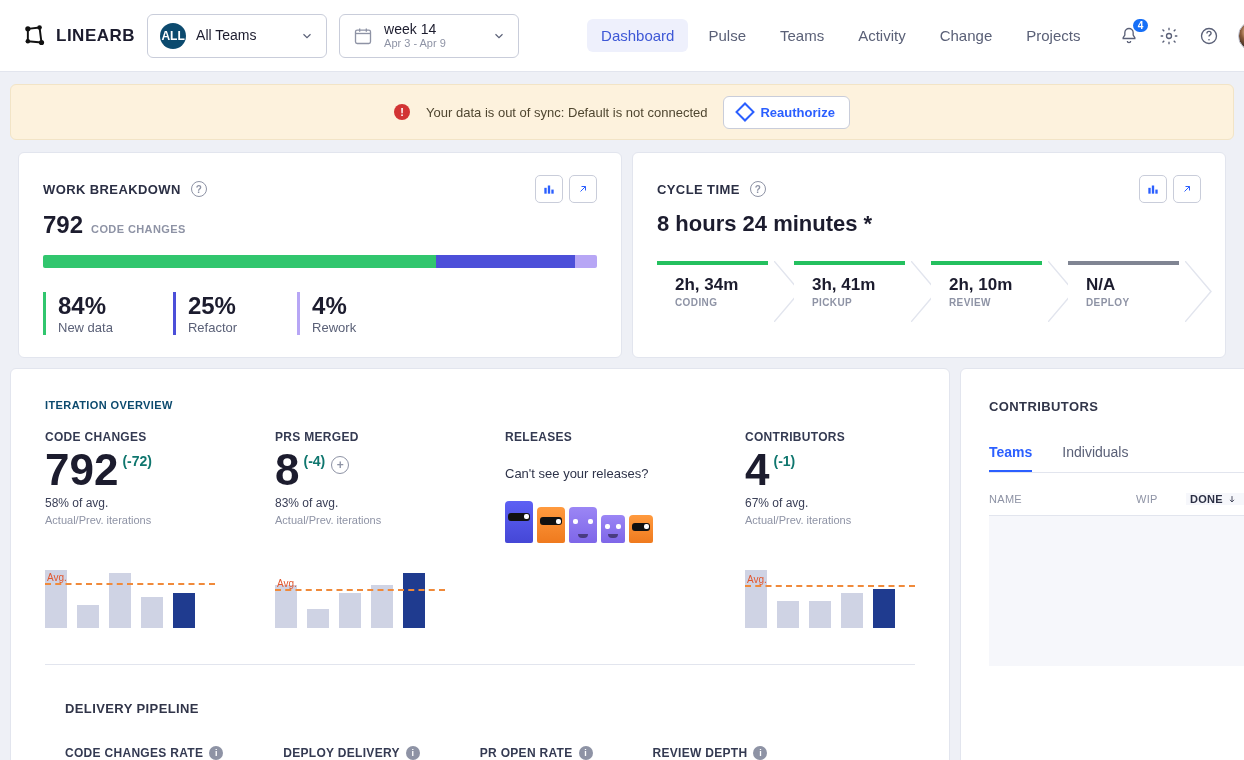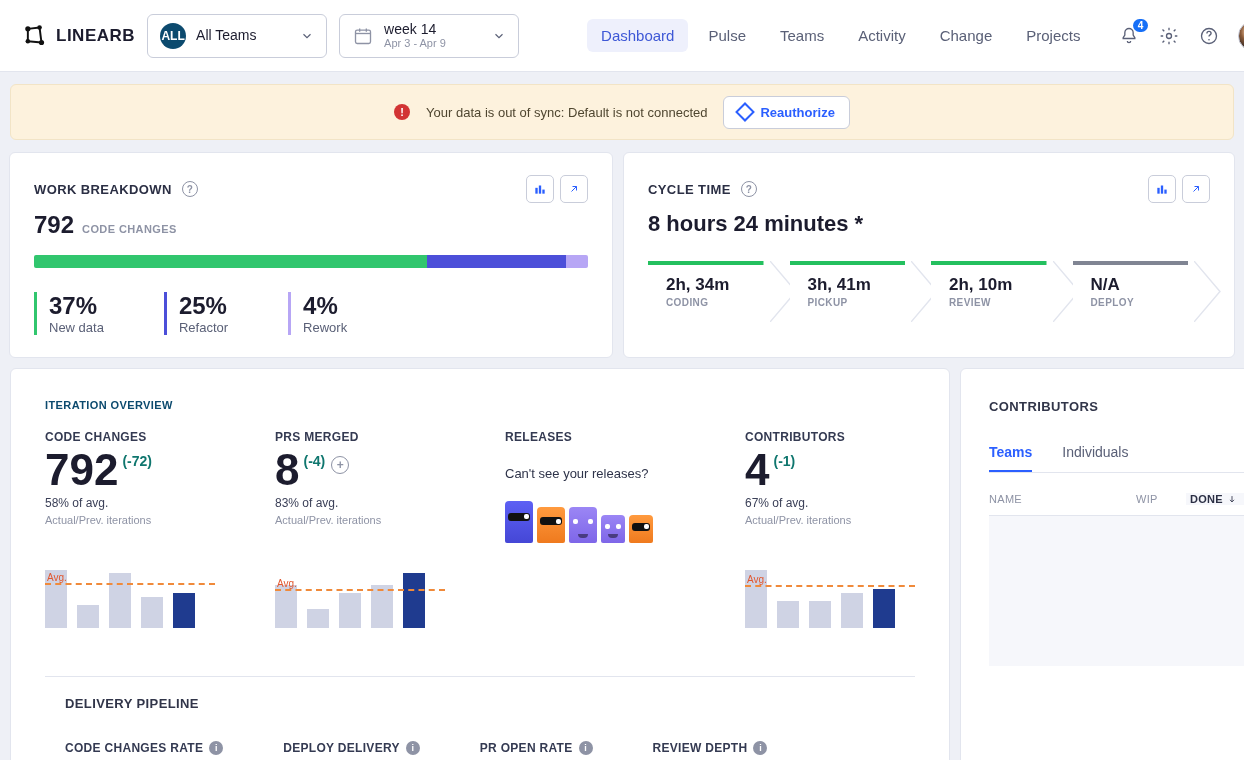--- a/index.html
+++ b/index.html
@@ -143,7 +143,7 @@
   .row {
     display:flex;
     gap:10px;
-    padding:0 9px;
+    padding:0 18px;
     margin-bottom:10px;
   }
   .card {

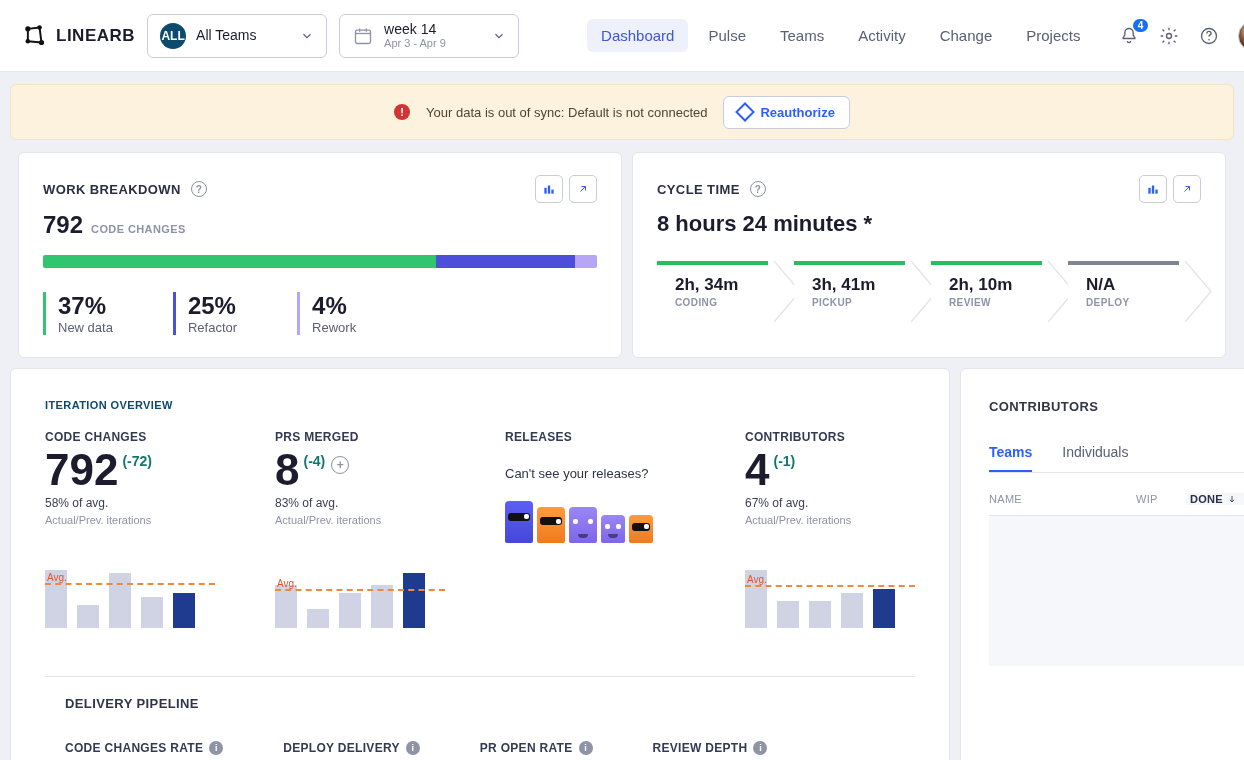--- a/index.html
+++ b/index.html
@@ -445,7 +445,7 @@
     </div>
     <div class="pct-row">
       <div class="pct green">
-        <div class="n">37%</div>
+        <div class="n">84%</div>
         <div class="l">New data</div>
       </div>
       <div class="pct purple">

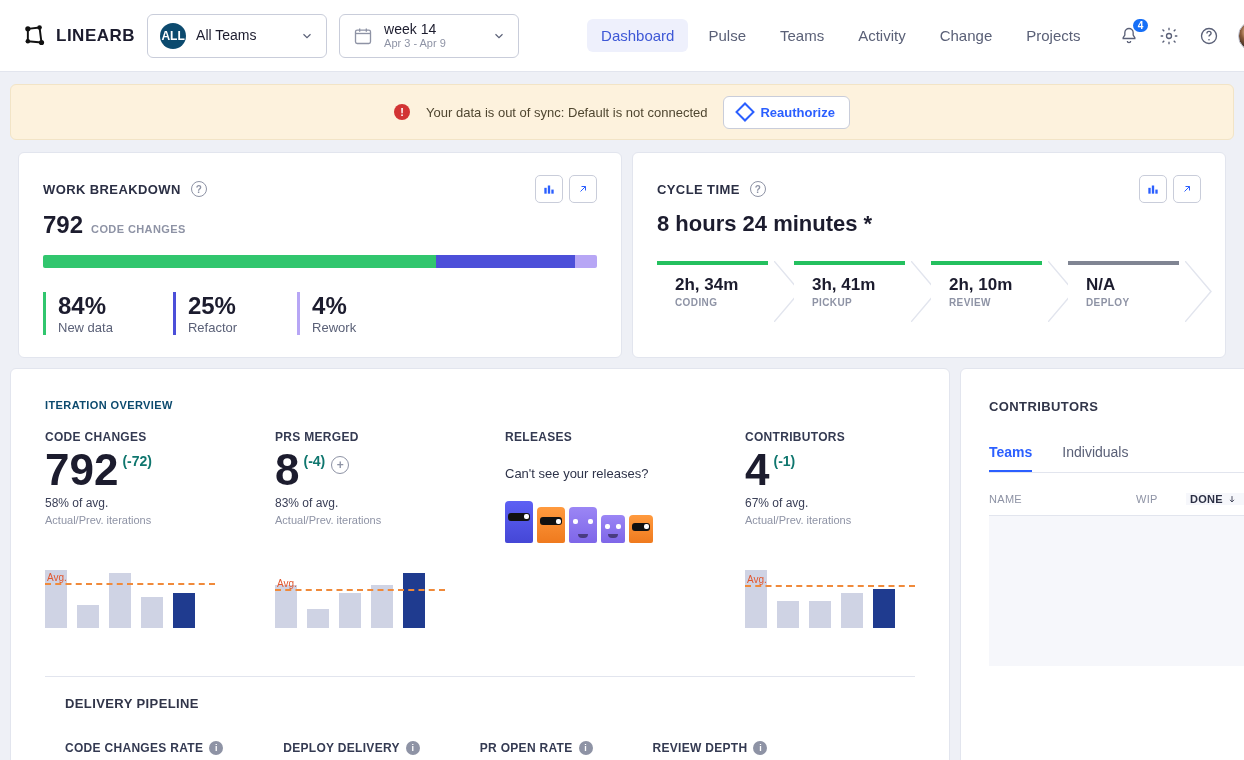--- a/index.html
+++ b/index.html
@@ -297,7 +297,7 @@
   .robot.small { width:24px; height:28px; }
 
   
-  .delivery-card { border-top:1px solid var(--border); margin-top:48px; padding-top:19px; padding-left: 20px;}
+  .delivery-card { border-top:1px solid var(--border); margin-top:36px; padding-top:36px; padding-left: 20px;}
   .delivery-title { font-size:13px; font-weight:700; letter-spacing:.4px; color:#313549; margin-bottom:30px;}
   .del-metrics { display:flex; gap:60px;}
   .del-metric { display:flex; align-items:center; gap:6px;}

